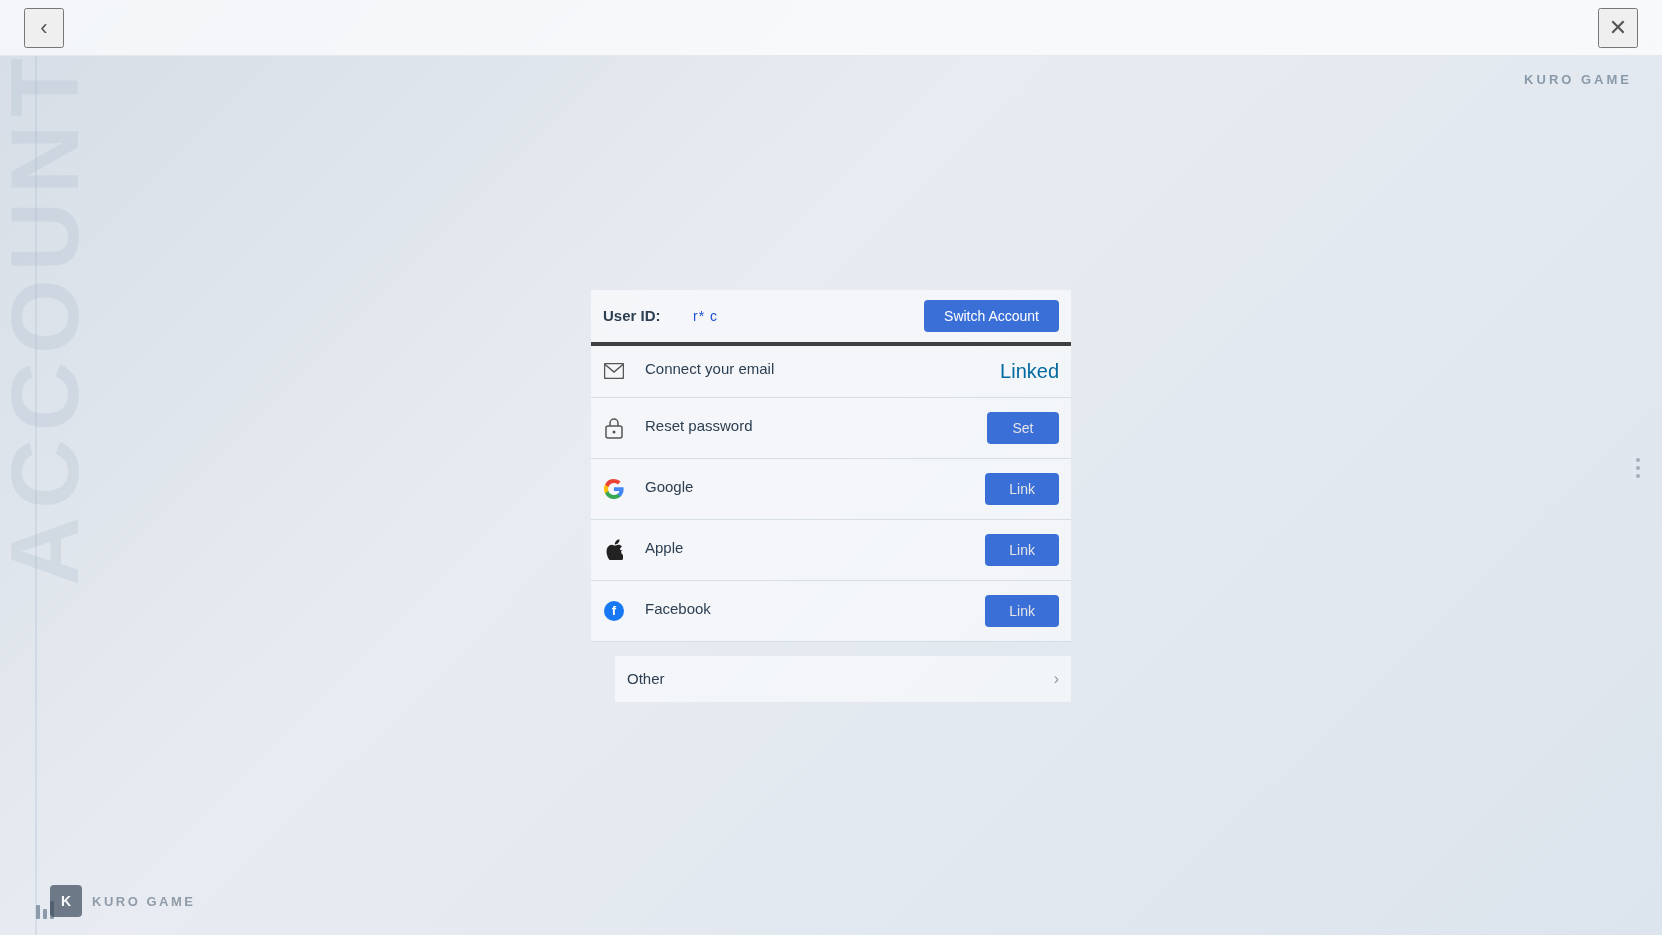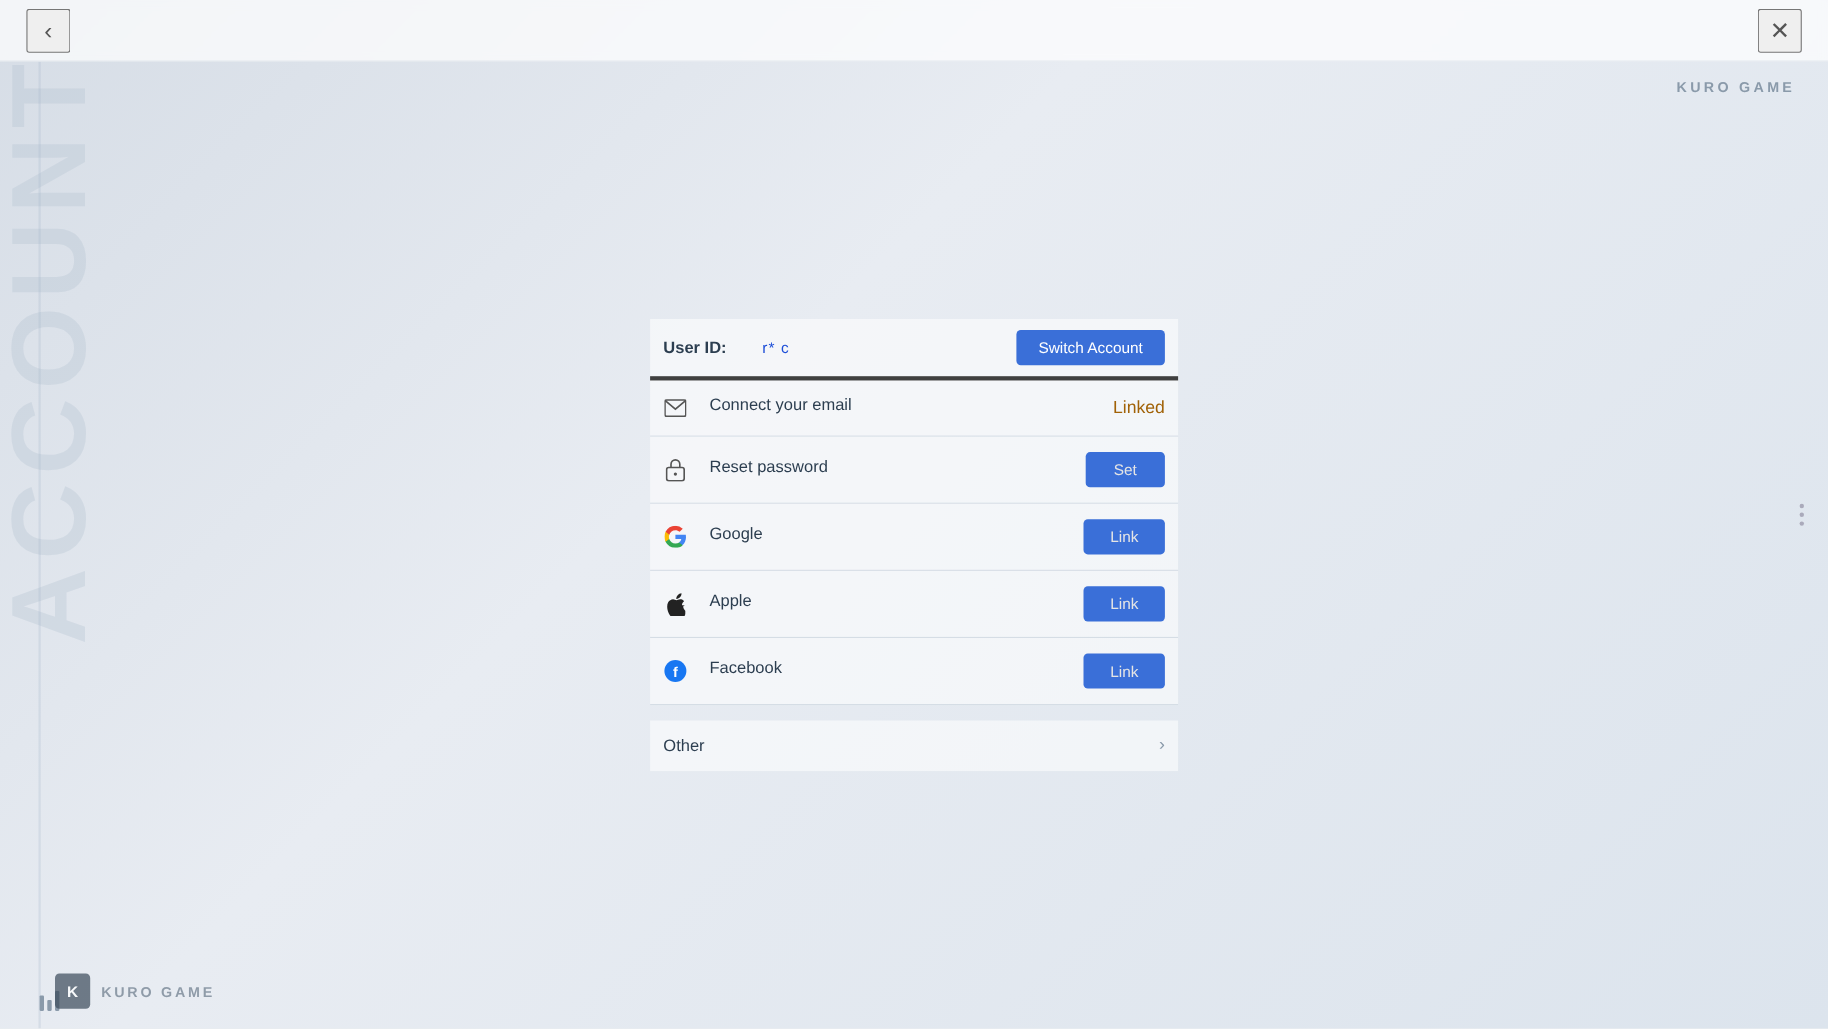--- a/index.html
+++ b/index.html
@@ -214,8 +214,8 @@
 
     
     .status-linked {
-      font-size: 16px;
-      color: #a16207;
+      font-size: 20px;
+      color: #0369a1;
     }
 
     

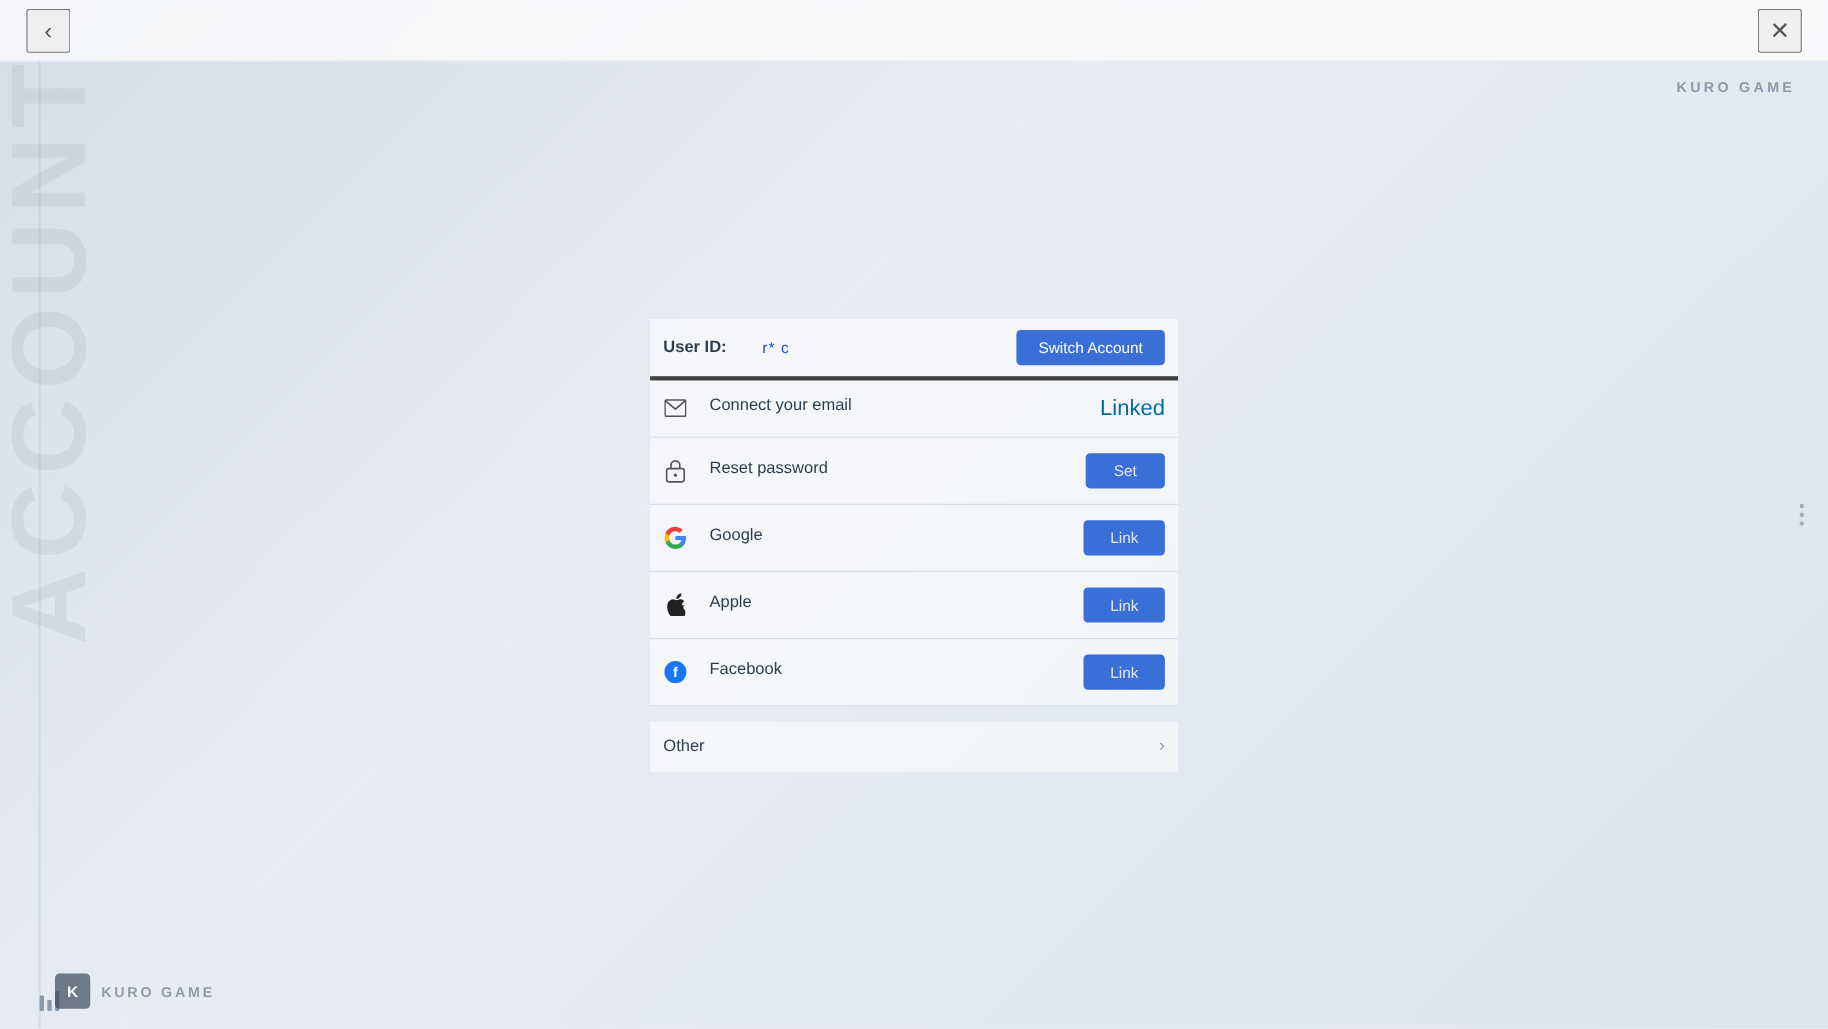--- a/index.html
+++ b/index.html
@@ -240,6 +240,7 @@
       background: rgba(255,255,255,0.55);
       cursor: pointer;
       margin-top: 14px;
+      margin-left: 24px;
     }
 
     .other-row-left {

